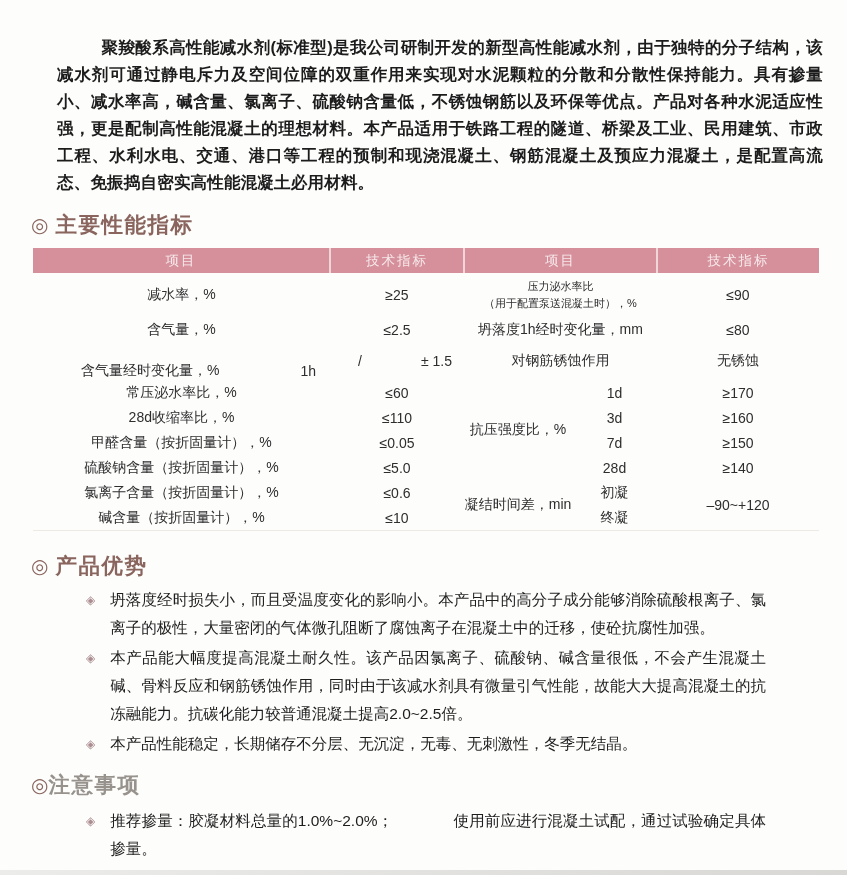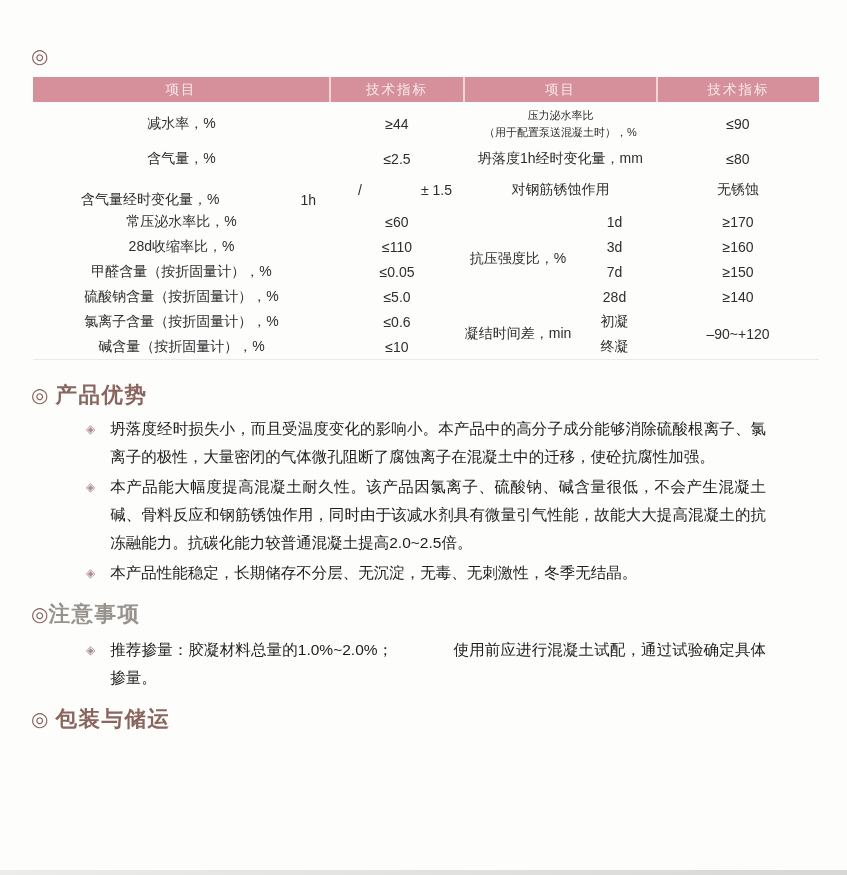--- a/index.html
+++ b/index.html
@@ -83,6 +83,7 @@
 
 <div class="page">
 
+  <p class="intro">聚羧酸系高性能减水剂(标准型)是我公司研制开发的新型高性能减水剂，由于独特的分子结构，该减水剂可通过静电斥力及空间位障的双重作用来实现对水泥颗粒的分散和分散性保持能力。具有掺量小、减水率高，碱含量、氯离子、硫酸钠含量低，不锈蚀钢筋以及环保等优点。产品对各种水泥适应性强，更是配制高性能混凝土的理想材料。本产品适用于铁路工程的隧道、桥梁及工业、民用建筑、市政工程、水利水电、交通、港口等工程的预制和现浇混凝土、钢筋混凝土及预应力混凝土，是配置高流态、免振捣自密实高性能混凝土必用材料。</p>
 
   <h2 class="section-heading mt-h1">
     <span class="marker">◎</span>

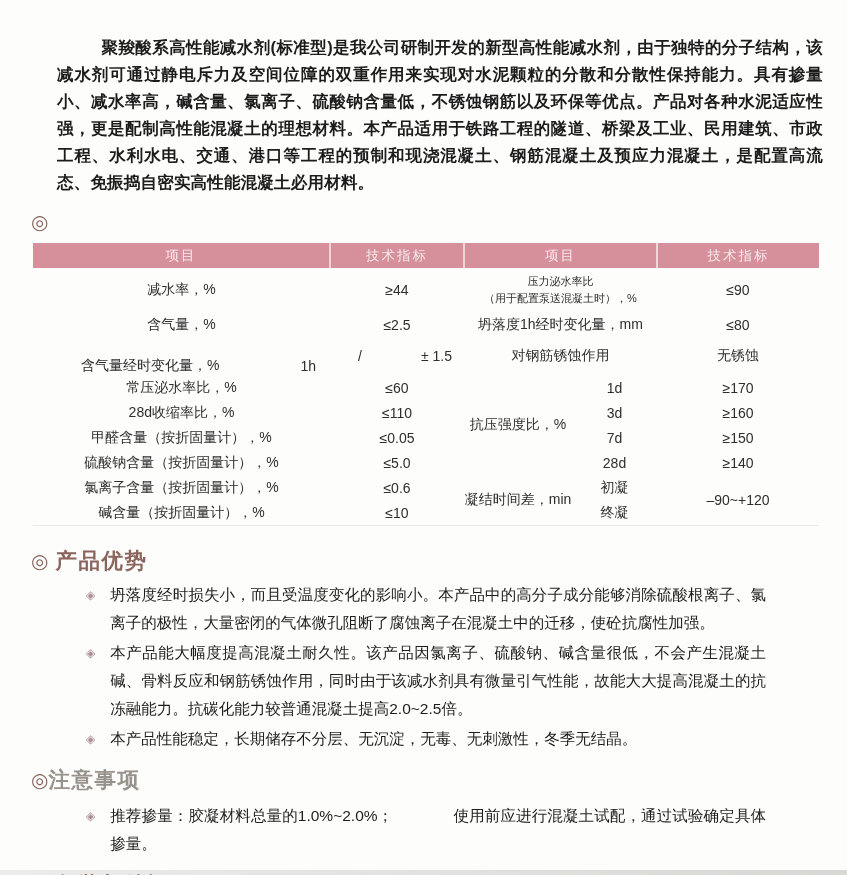--- a/index.html
+++ b/index.html
@@ -87,6 +87,7 @@
 
   <h2 class="section-heading mt-h1">
     <span class="marker">◎</span>
+    <span>主要性能指标</span>
   </h2>
 
   <table class="perf-table">

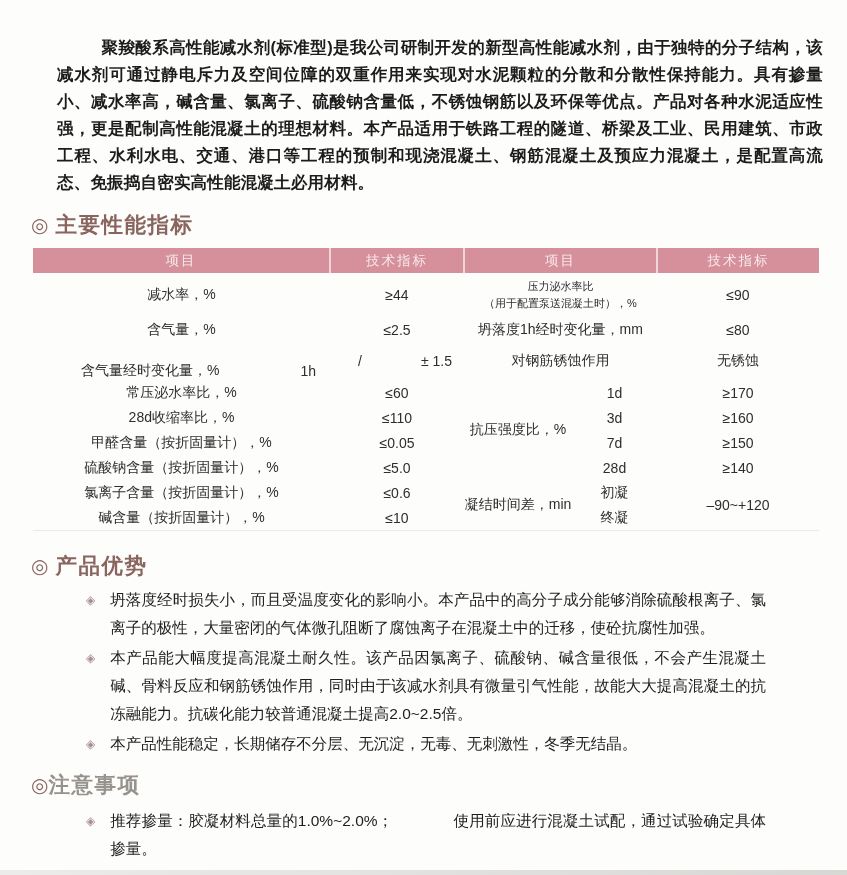--- a/index.html
+++ b/index.html
@@ -109,7 +109,7 @@
     <tbody>
       <tr class="row-tall">
         <td>减水率，%</td>
-        <td>≥44</td>
+        <td>≥25</td>
         <td colspan="2" class="two-line">
           <div>压力泌水率比</div>
           <div>（用于配置泵送混凝土时），%</div>

